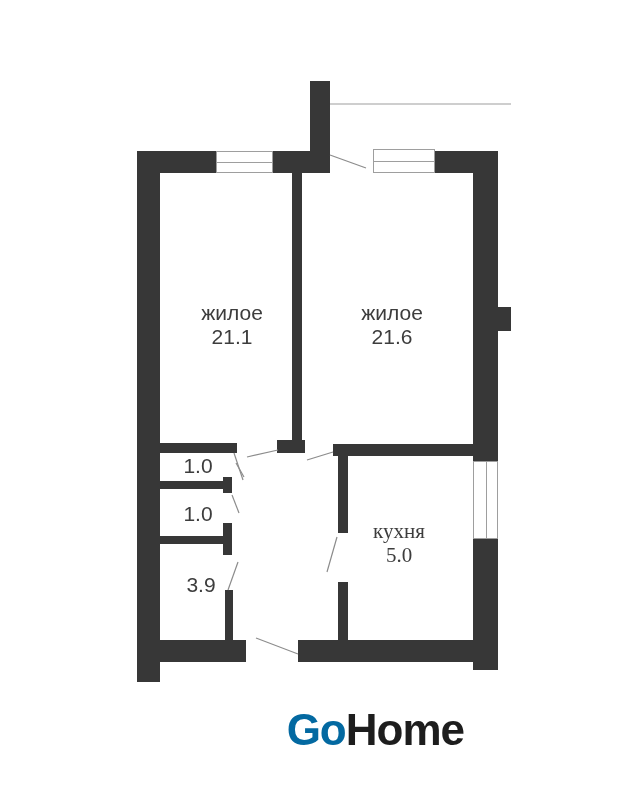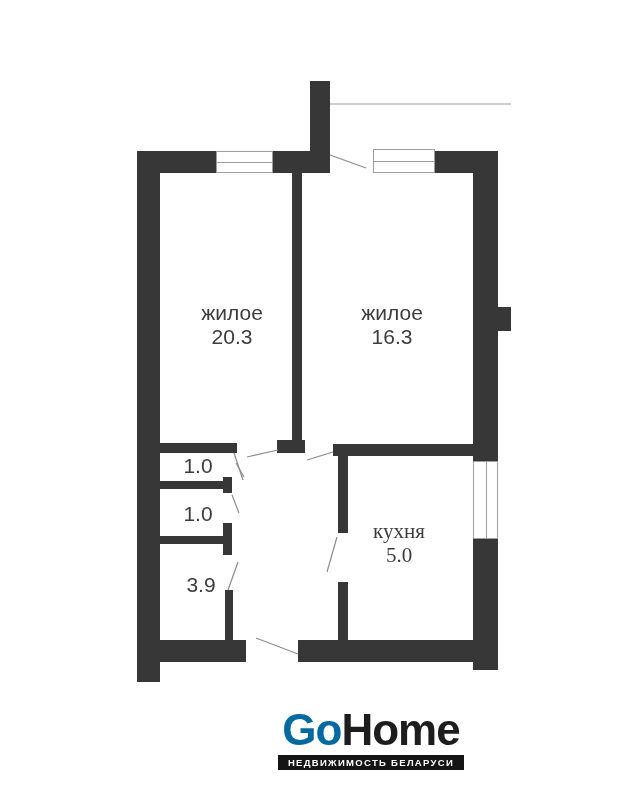--- a/index.html
+++ b/index.html
@@ -118,7 +118,7 @@
 
   <div class="room-label" style="left: 232px; top: 301px; color: rgb(61, 61, 61);">
     <div>жилое</div>
-    <div>20.3</div>
+    <div>21.1</div>
   </div>
 
   <div class="room-label" style="left: 392px; top: 301px; color: rgb(61, 61, 61);">

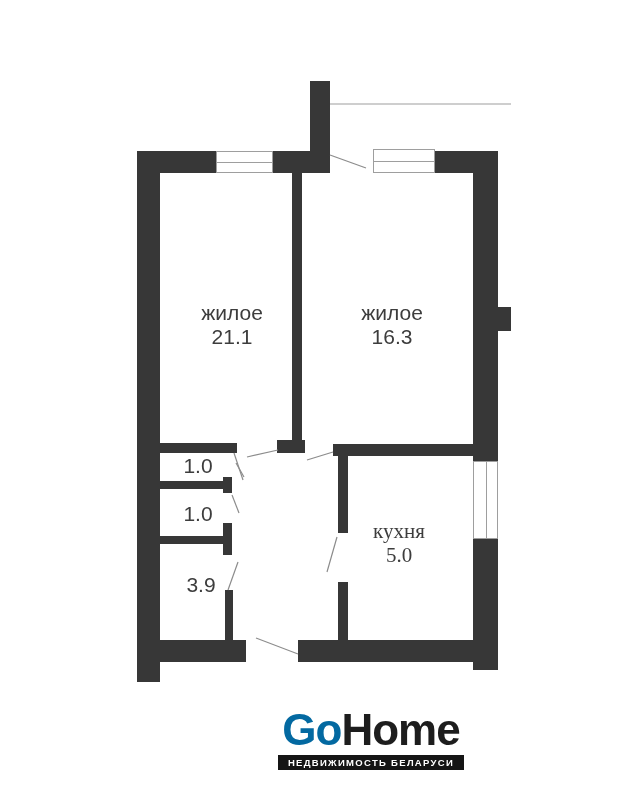--- a/index.html
+++ b/index.html
@@ -123,7 +123,7 @@
 
   <div class="room-label" style="left: 392px; top: 301px; color: rgb(61, 61, 61);">
     <div>жилое</div>
-    <div>16.3</div>
+    <div>21.6</div>
   </div>
 
 

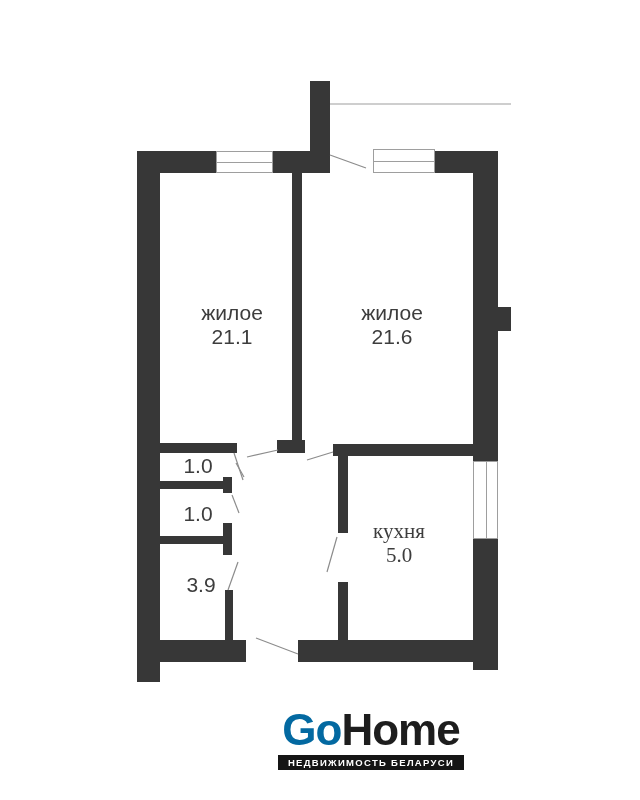--- a/index.html
+++ b/index.html
@@ -146,7 +146,6 @@
 
   <div class="logo">
     <div class="logo-text"><span class="logo-go" style="color: #0369a1;">Go</span><span class="logo-home" style="color: rgb(29, 29, 29); text-align: center;">Home</span></div>
-    <div class="logo-bar">НЕДВИЖИМОСТЬ БЕЛАРУСИ</div>
   </div>
 
 </div>

